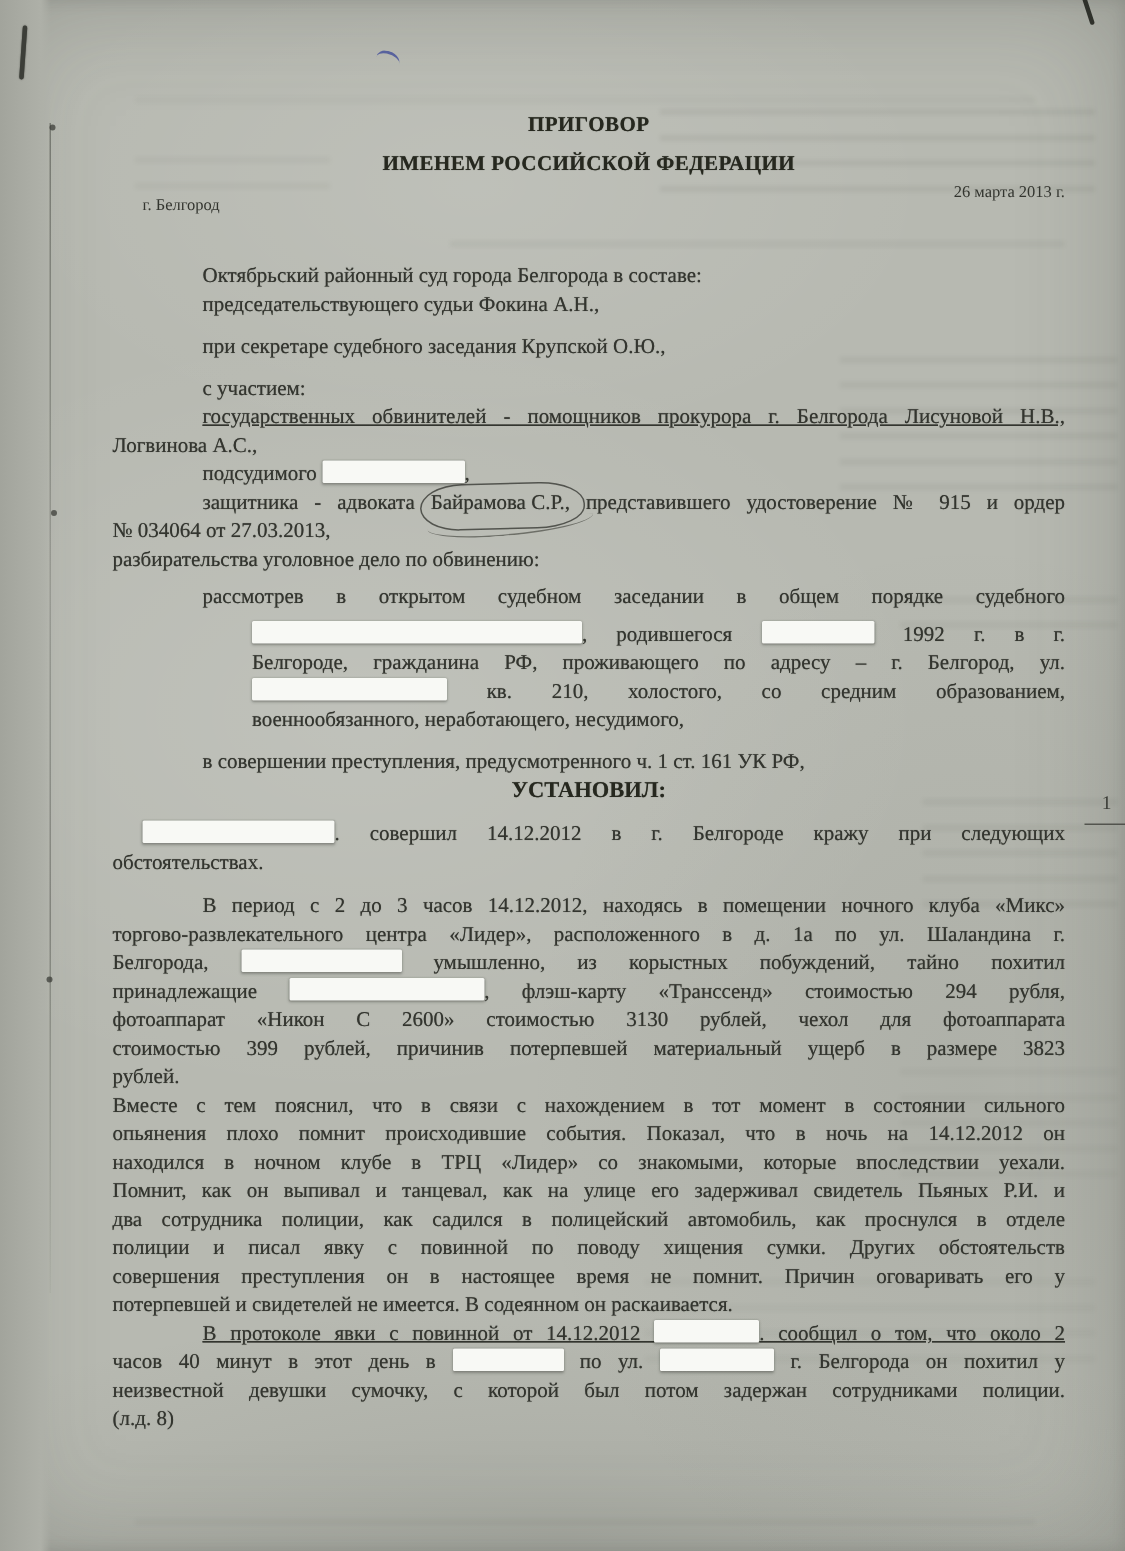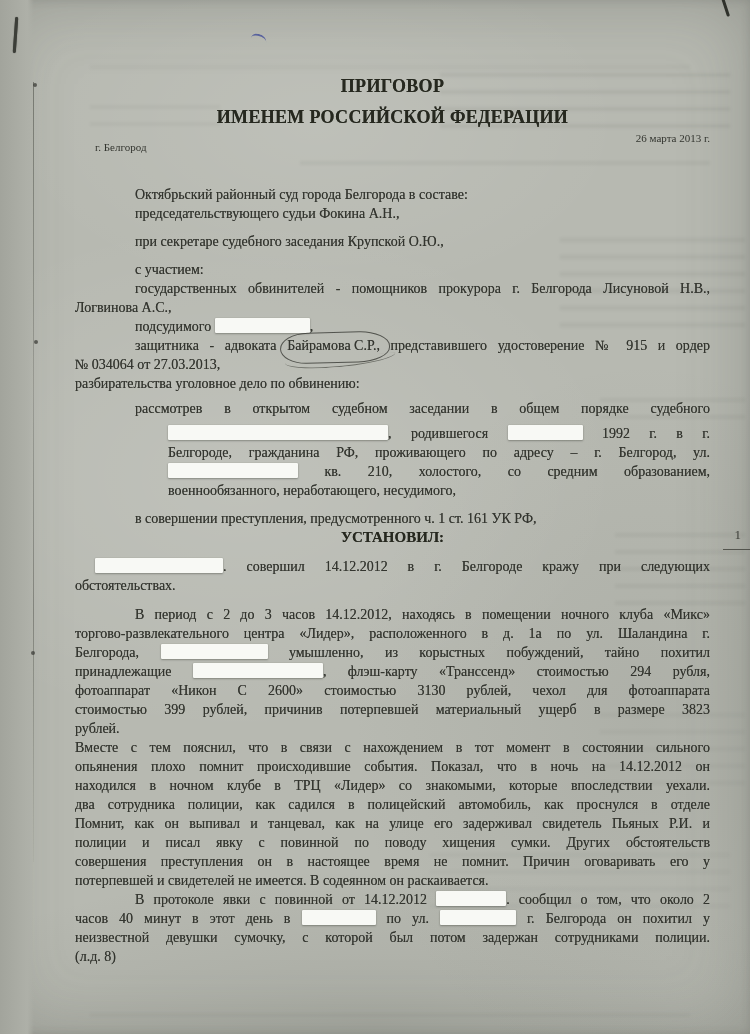--- a/index.html
+++ b/index.html
@@ -35,7 +35,7 @@
     background:repeating-linear-gradient(180deg, transparent 0 13px, rgba(80,84,76,.17) 13px 17px);}
   
   .content{position:absolute;left:75px;right:40px;top:76px;}
-  .title{text-align:center;font-weight:bold;font-size:18px;color:#26281f;letter-spacing:.3px;
+  .title{text-align:center;font-weight:bold;font-size:14px;color:#26281f;letter-spacing:.3px;
     text-shadow:0 0 .5px rgba(38,40,31,.75);}
   .title + .title{margin-top:10px;}
   .dateline{display:flex;justify-content:space-between;margin-top:8px;height:22px;font-size:11px;}

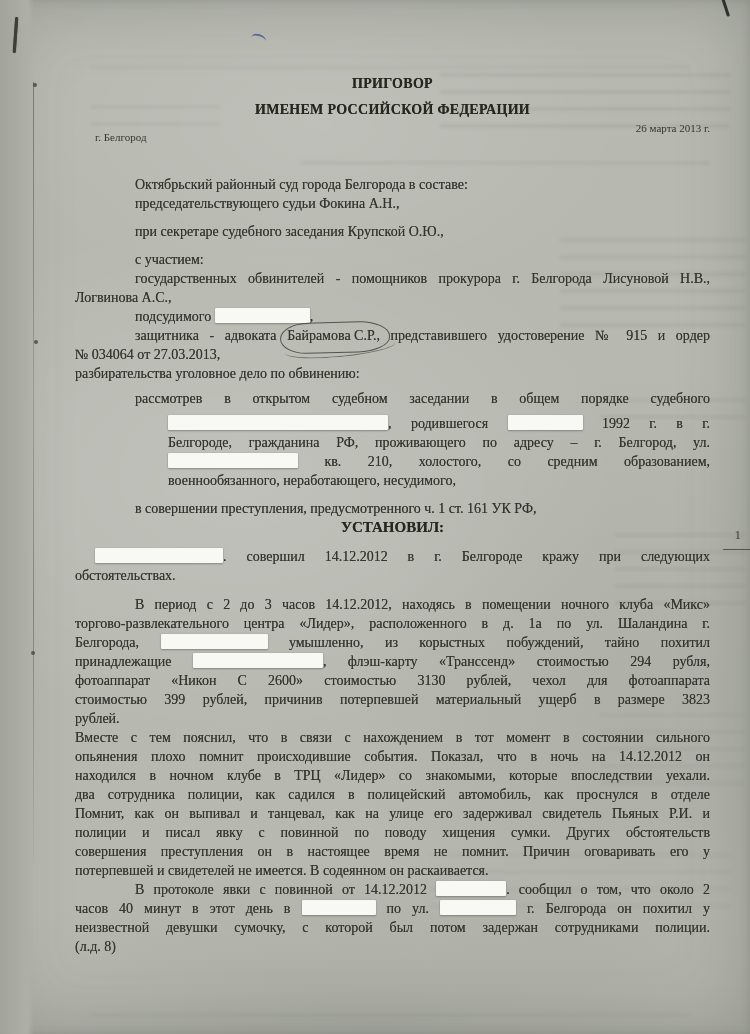--- a/index.html
+++ b/index.html
@@ -97,7 +97,7 @@
         <div class="line" style="padding-left: 60px;">председательствующего судьи Фокина А.Н.,</div>
         <div class="line" style="padding-left: 60px; margin-top: 9px;">при секретаре судебного заседания Крупской О.Ю.,</div>
         <div class="line" style="padding-left: 60px; margin-top: 9px;">с участием:</div>
-        <div class="line just" style="padding-left: 60px;">государственных обвинителей - помощников прокурора г. Белгорода Лисуновой Н.В.,</div>
+        <div class="line just" style="padding-left: 60px; text-decoration: underline;">государственных обвинителей - помощников прокурора г. Белгорода Лисуновой Н.В.,</div>
         <div class="line">Логвинова А.С.,</div>
         <div class="line" style="padding-left: 60px;">подсудимого <span class="redact" style="width: 95px;"></span>,</div>
         <div class="line just" style="padding-left: 60px;">защитника - адвоката <span class="circled">Байрамова С.Р.,</span> представившего удостоверение № 915 и ордер</div>

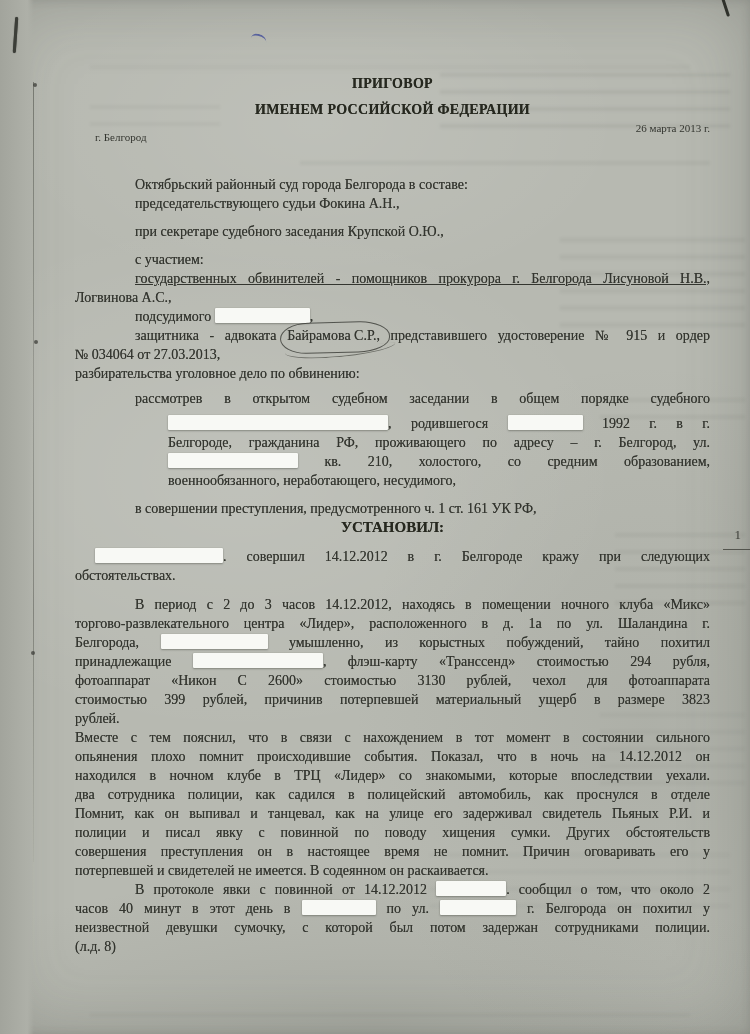--- a/index.html
+++ b/index.html
@@ -122,8 +122,8 @@
         <div class="line just">Вместе с тем пояснил, что в связи с нахождением в тот момент в состоянии сильного</div>
         <div class="line just">опьянения плохо помнит происходившие события. Показал, что в ночь на 14.12.2012 он</div>
         <div class="line just">находился в ночном клубе в ТРЦ «Лидер» со знакомыми, которые впоследствии уехали.</div>
+        <div class="line just">Помнит, как он выпивал и танцевал, как на улице его задерживал свидетель Пьяных Р.И. и</div>
         <div class="line just">два сотрудника полиции, как садился в полицейский автомобиль, как проснулся в отделе</div>
-        <div class="line just">Помнит, как он выпивал и танцевал, как на улице его задерживал свидетель Пьяных Р.И. и</div>
         <div class="line just">полиции и писал явку с повинной по поводу хищения сумки. Других обстоятельств</div>
         <div class="line just">совершения преступления он в настоящее время не помнит. Причин оговаривать его у</div>
         <div class="line">потерпевшей и свидетелей не имеется. В содеянном он раскаивается.</div>

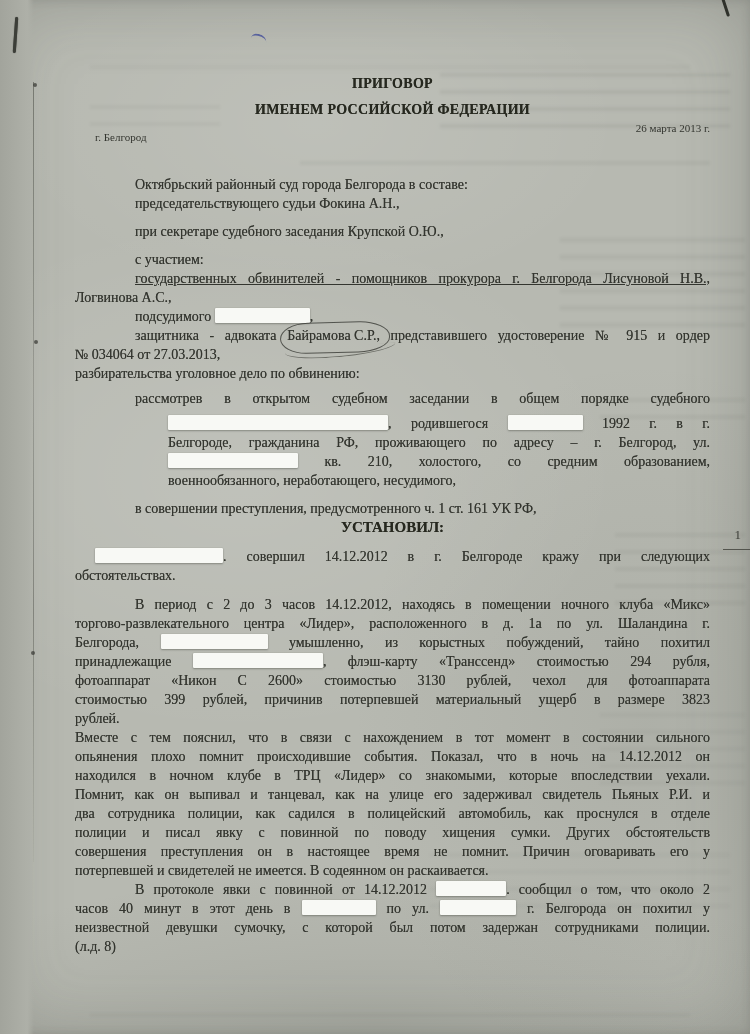--- a/index.html
+++ b/index.html
@@ -127,7 +127,7 @@
         <div class="line just">полиции и писал явку с повинной по поводу хищения сумки. Других обстоятельств</div>
         <div class="line just">совершения преступления он в настоящее время не помнит. Причин оговаривать его у</div>
         <div class="line">потерпевшей и свидетелей не имеется. В содеянном он раскаивается.</div>
-        <div class="line just" style="padding-left: 60px;">В протоколе явки с повинной от 14.12.2012 <span class="redact" style="width: 70px;"></span>. сообщил о том, что около 2</div>
+        <div class="line just" style="padding-left: 60px; text-decoration: underline;">В протоколе явки с повинной от 14.12.2012 <span class="redact" style="width: 70px;"></span>. сообщил о том, что около 2</div>
         <div class="line just">часов 40 минут в этот день в <span class="redact" style="width: 74px;"></span> по ул. <span class="redact" style="width: 76px;"></span> г. Белгорода он похитил у</div>
         <div class="line just">неизвестной девушки сумочку, с которой был потом задержан сотрудниками полиции.</div>
         <div class="line">(л.д. 8)</div>

